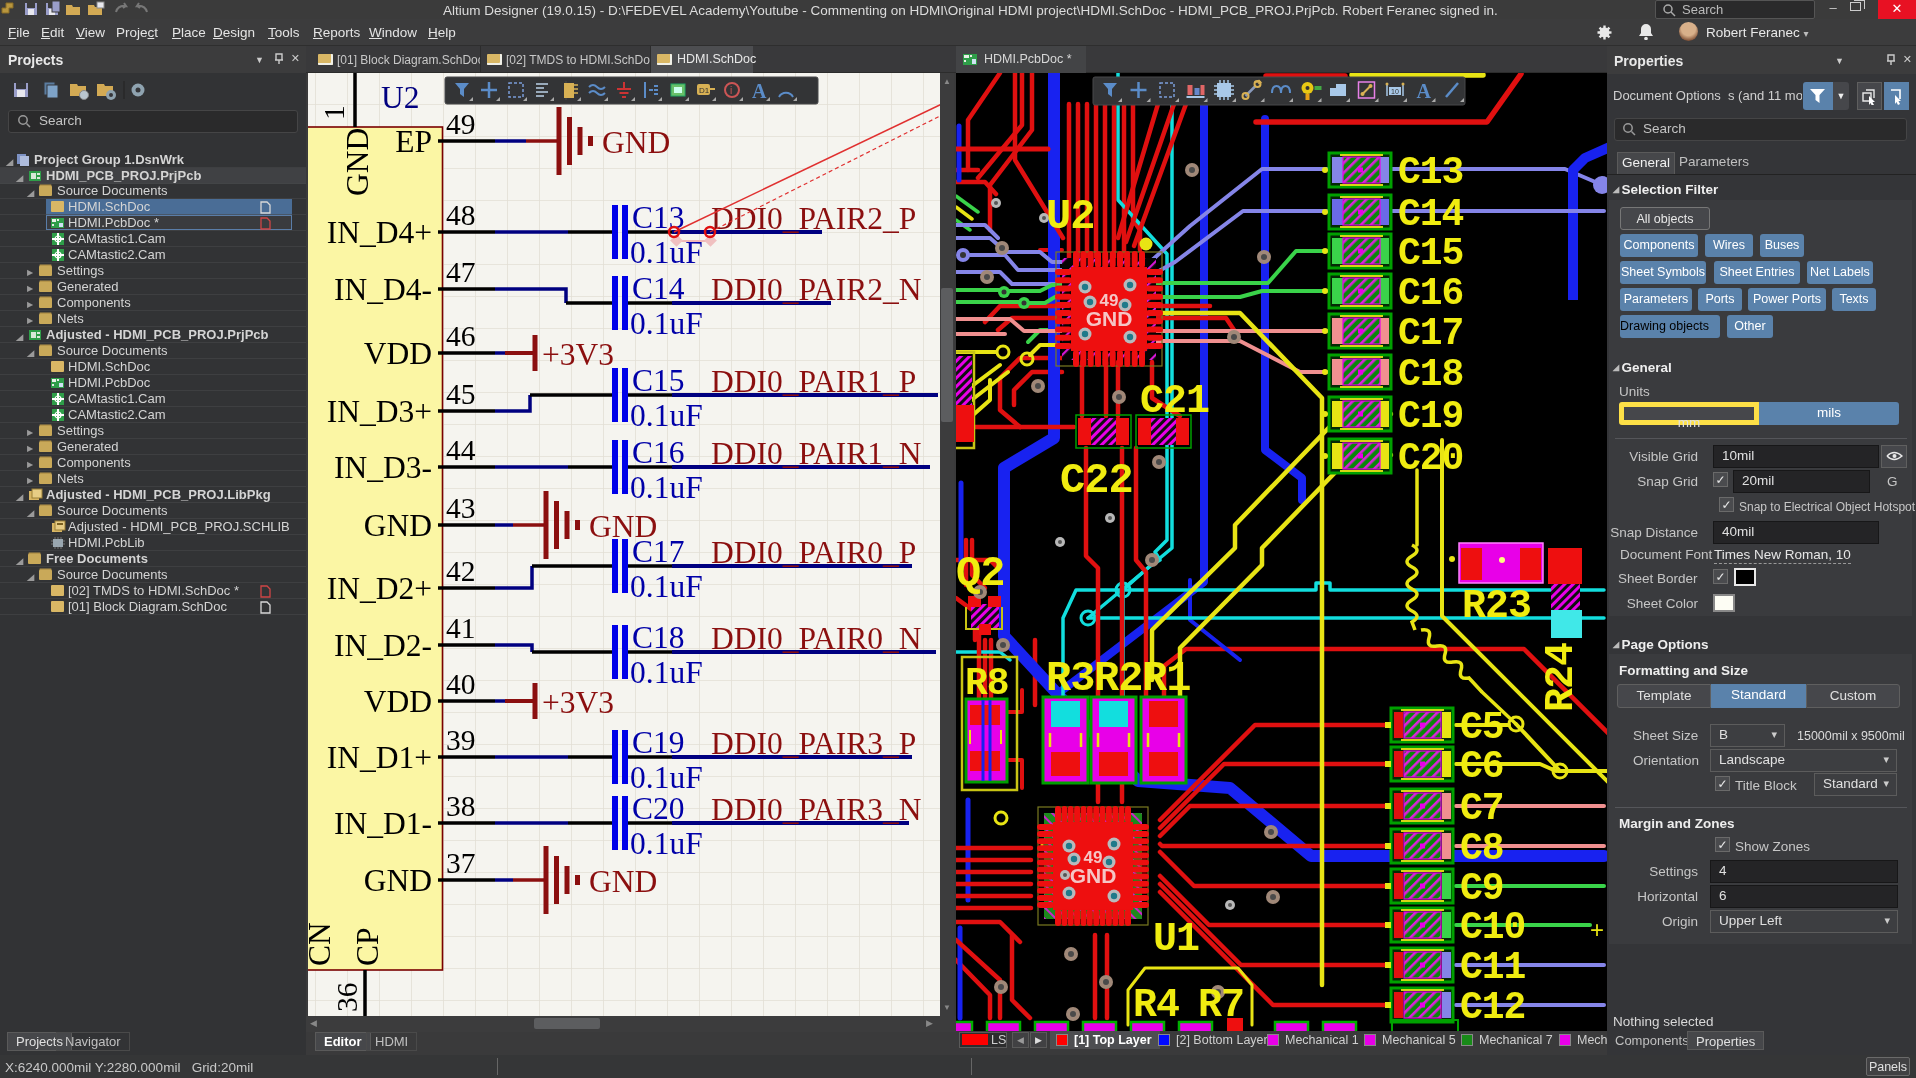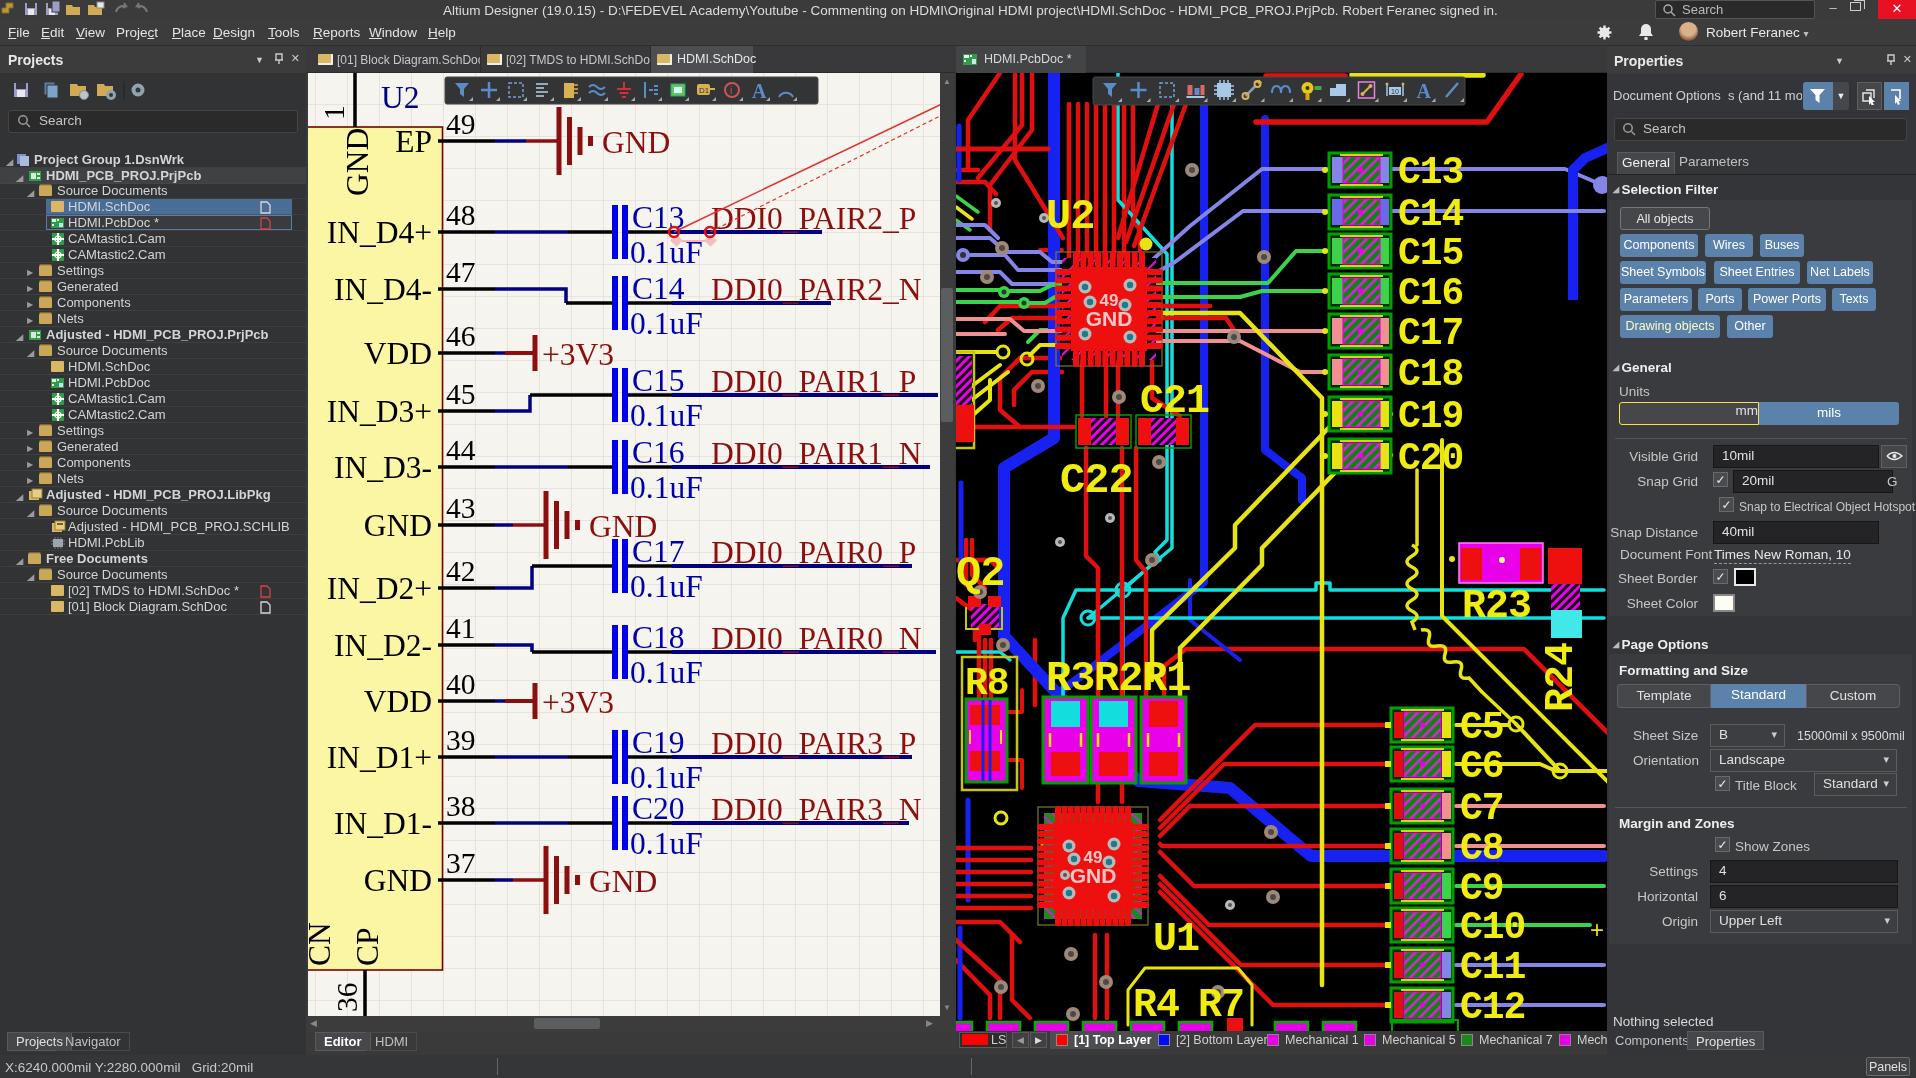--- a/index.html
+++ b/index.html
@@ -1240,7 +1240,7 @@
     <div class="abs" style="left:91px;top:242px;width:44px;height:23px;background:#5a82ab;color:#fff;border-radius:3px;font-size:12.5px;text-align:center;padding-top:4px">Ports</div>
     <div class="abs" style="left:141px;top:242px;width:78px;height:23px;background:#5a82ab;color:#fff;border-radius:3px;font-size:12.5px;text-align:center;padding-top:4px">Power Ports</div>
     <div class="abs" style="left:225px;top:242px;width:44px;height:23px;background:#5a82ab;color:#fff;border-radius:3px;font-size:12.5px;text-align:center;padding-top:4px">Texts</div>
-    <div class="abs" style="left:13px;top:269px;width:100px;height:23px;background:#5a82ab;color:#fef9c3;border-radius:3px;font-size:12.5px;text-align:center;padding-top:4px">Drawing objects</div>
+    <div class="abs" style="left:13px;top:269px;width:100px;height:23px;background:#5a82ab;color:#000000;border-radius:3px;font-size:12.5px;text-align:left;padding-top:4px">Drawing objects</div>
     <div class="abs" style="left:120px;top:269px;width:46px;height:23px;background:#5a82ab;color:#fff;border-radius:3px;font-size:12.5px;text-align:center;padding-top:4px">Other</div>
     <div class="sect" style="left:6px;top:314px">General</div>
     <div class="group" style="left:2px;top:330px;width:303px;height:240px"></div>

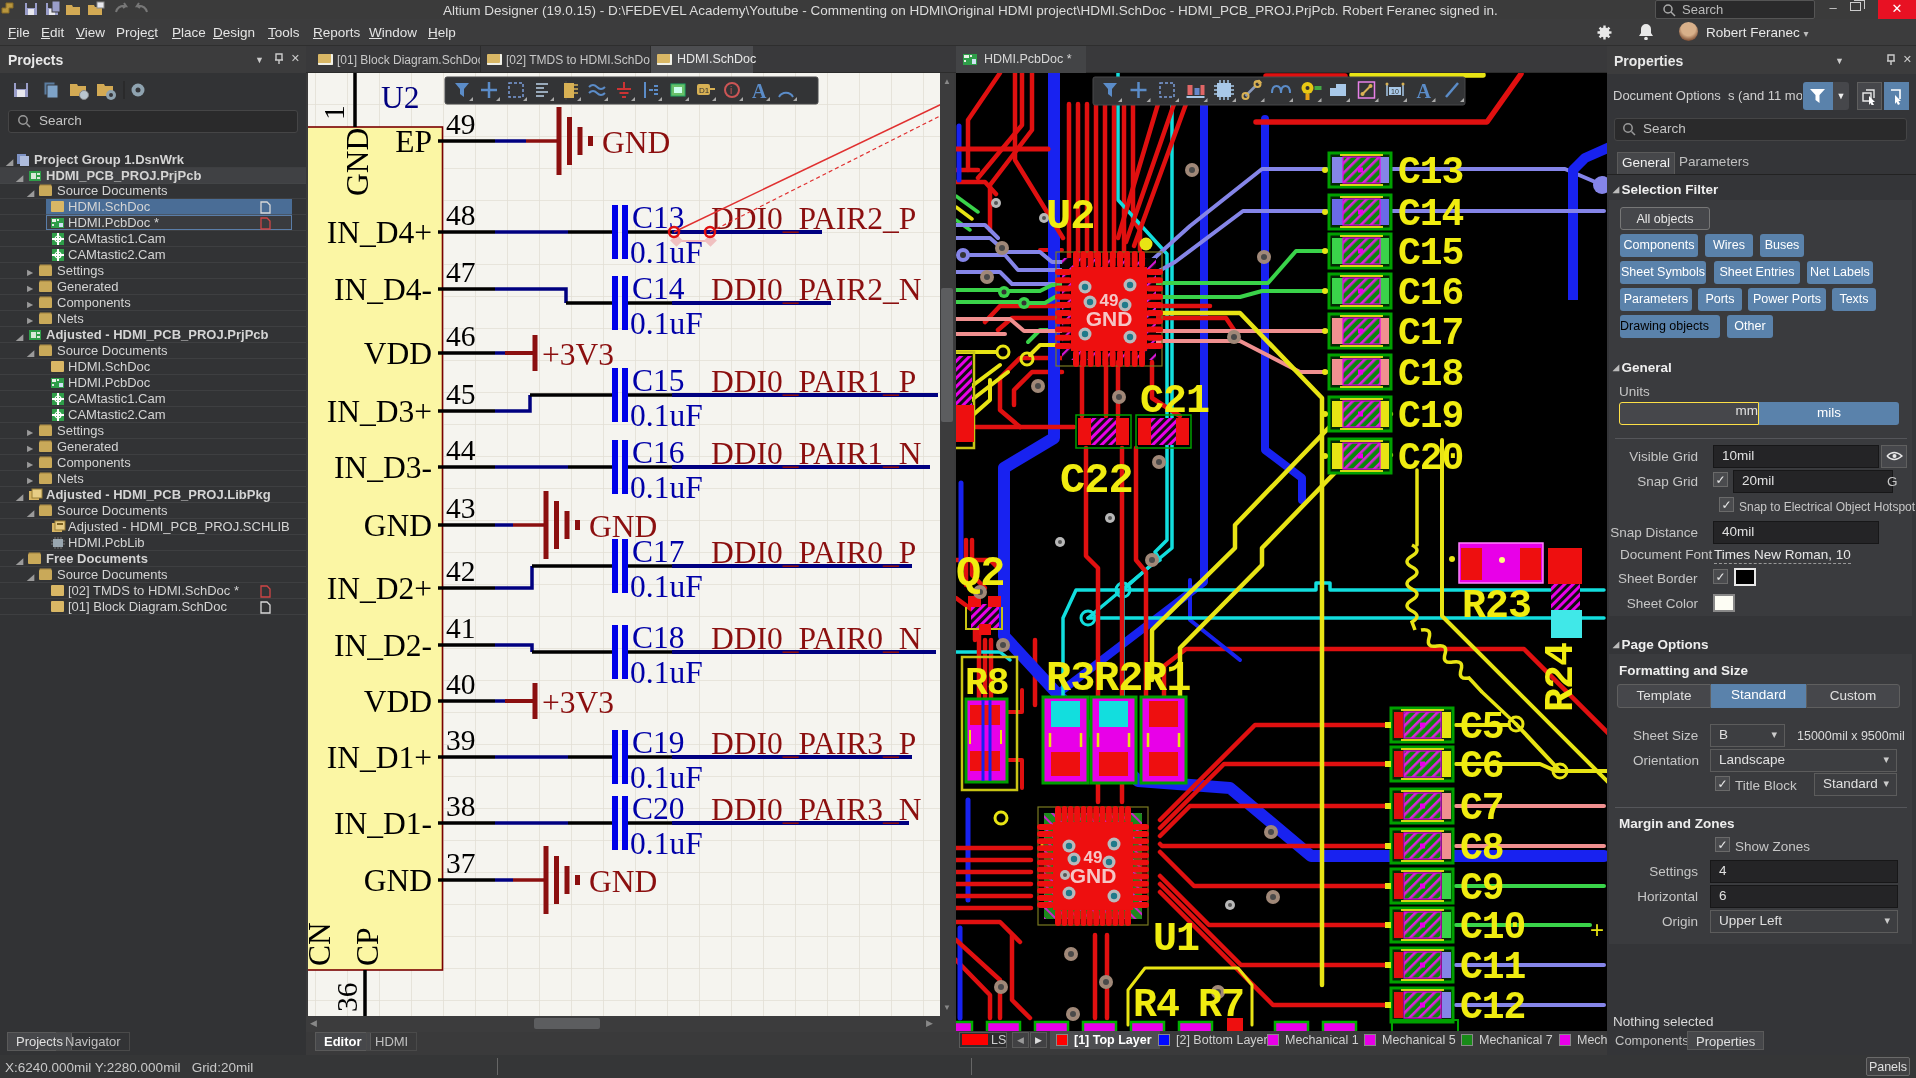--- a/index.html
+++ b/index.html
@@ -1245,7 +1245,7 @@
     <div class="sect" style="left:6px;top:314px">General</div>
     <div class="group" style="left:2px;top:330px;width:303px;height:240px"></div>
     <div class="lbl" style="left:12px;top:338px">Units</div>
-    <div class="abs" style="left:12px;top:356px;width:140px;height:23px;background:#46474b;border:1px solid #fde047;border-radius:3px 0 0 3px;color:#e0e0e0;font-size:13.5px;text-align:right;padding-top:0">mm</div>
+    <div class="abs" style="left:12px;top:356px;width:140px;height:23px;background:#46474b;border:5px solid #fde047;border-radius:3px 0 0 3px;color:#e0e0e0;font-size:13.5px;text-align:center;padding-top:8px">mm</div>
     <div class="abs" style="left:152px;top:356px;width:140px;height:23px;background:#5a82ab;border-radius:0 3px 3px 0;color:#fff;font-size:13.5px;text-align:center;padding-top:3px">mils</div>
     <div class="abs" style="left:8px;top:392px;width:292px;height:1px;background:#55565a"></div>
     <div class="lbl" style="left:16px;top:403px;width:75px;text-align:right">Visible Grid</div>

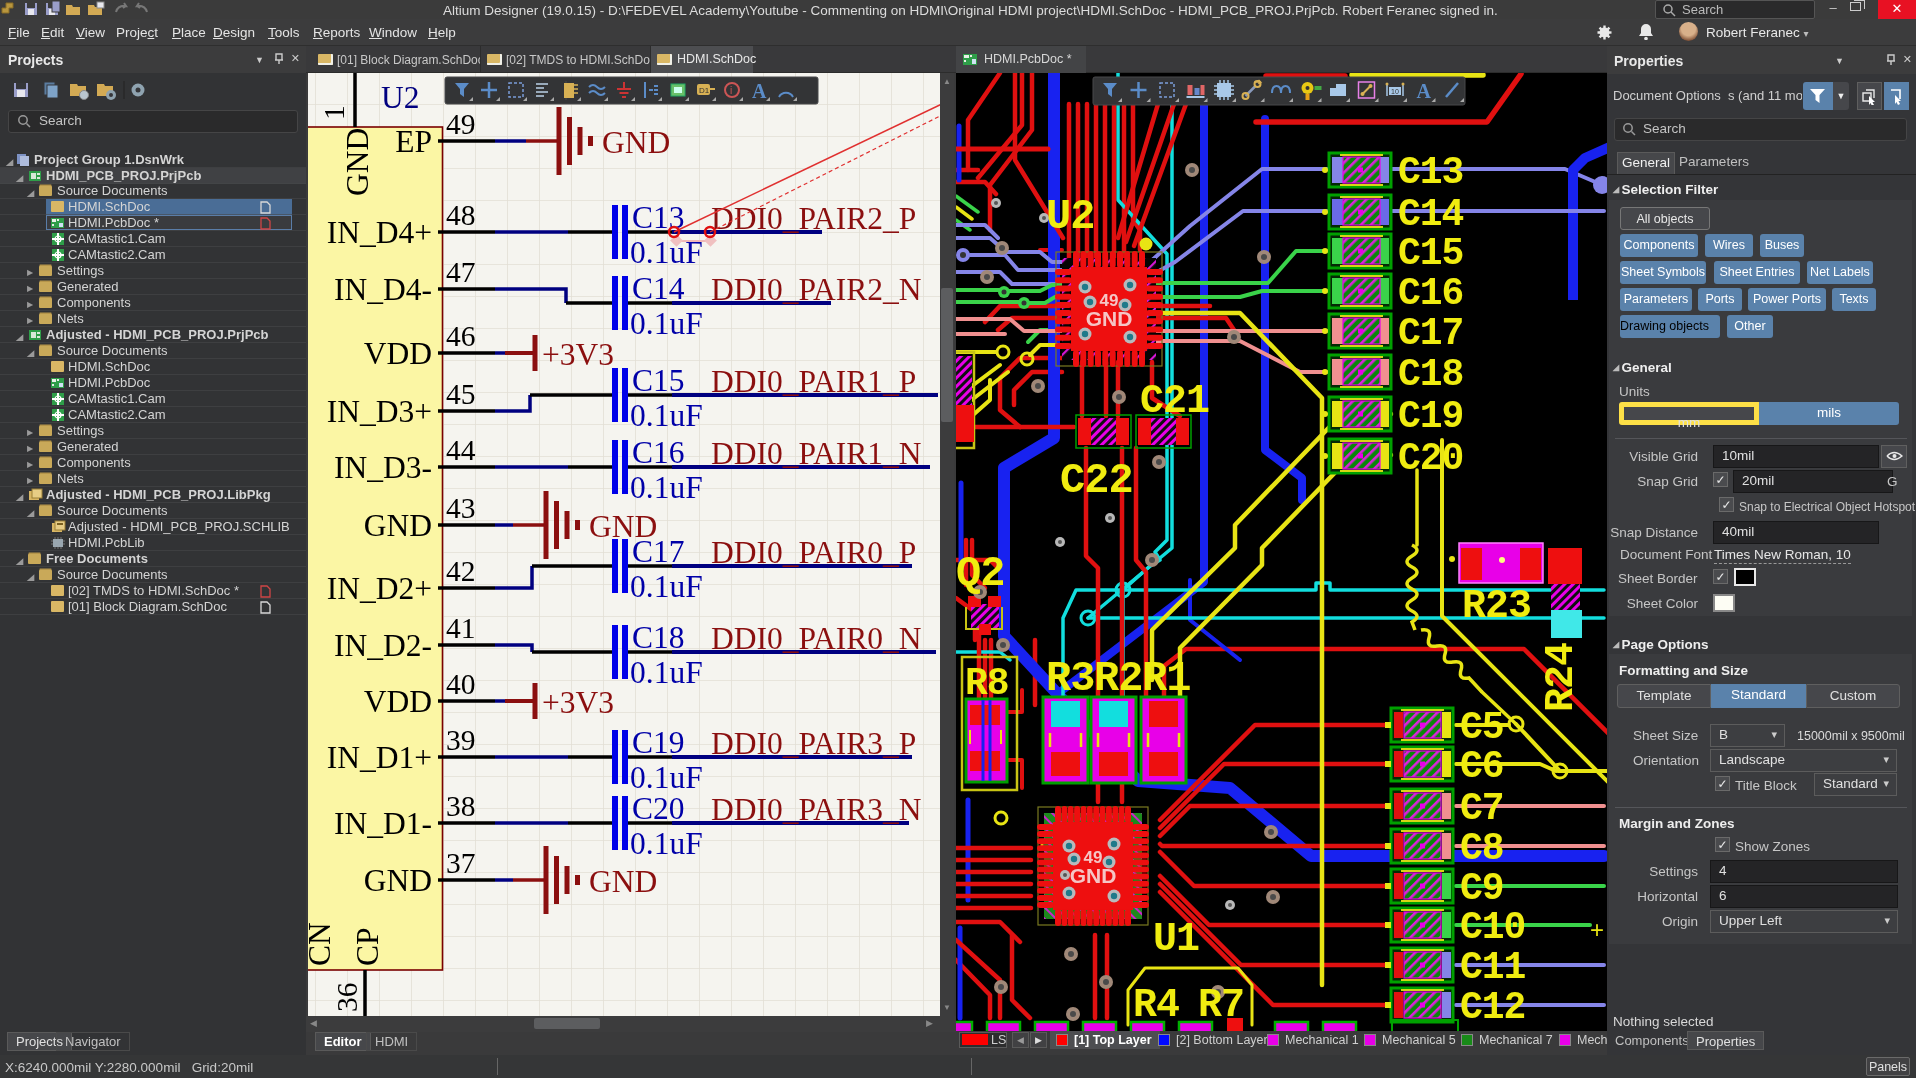--- a/index.html
+++ b/index.html
@@ -1257,7 +1257,7 @@
       </svg>
     <div class="lbl" style="left:16px;top:428px;width:75px;text-align:right">Snap Grid</div>
     <div class="cb" style="left:106px;top:426px">✓</div>
-    <div class="inp" style="left:126px;top:424px;width:160px">20mil</div>
+    <div class="inp" style="left:126px;top:424px;width:137px">20mil</div>
     <div class="lbl" style="left:280px;top:428px">G</div>
     <div class="cb" style="left:112px;top:451px">✓</div>
     <div class="lbl" style="left:132px;top:454px;font-size:12px">Snap to Electrical Object Hotspot</div>

